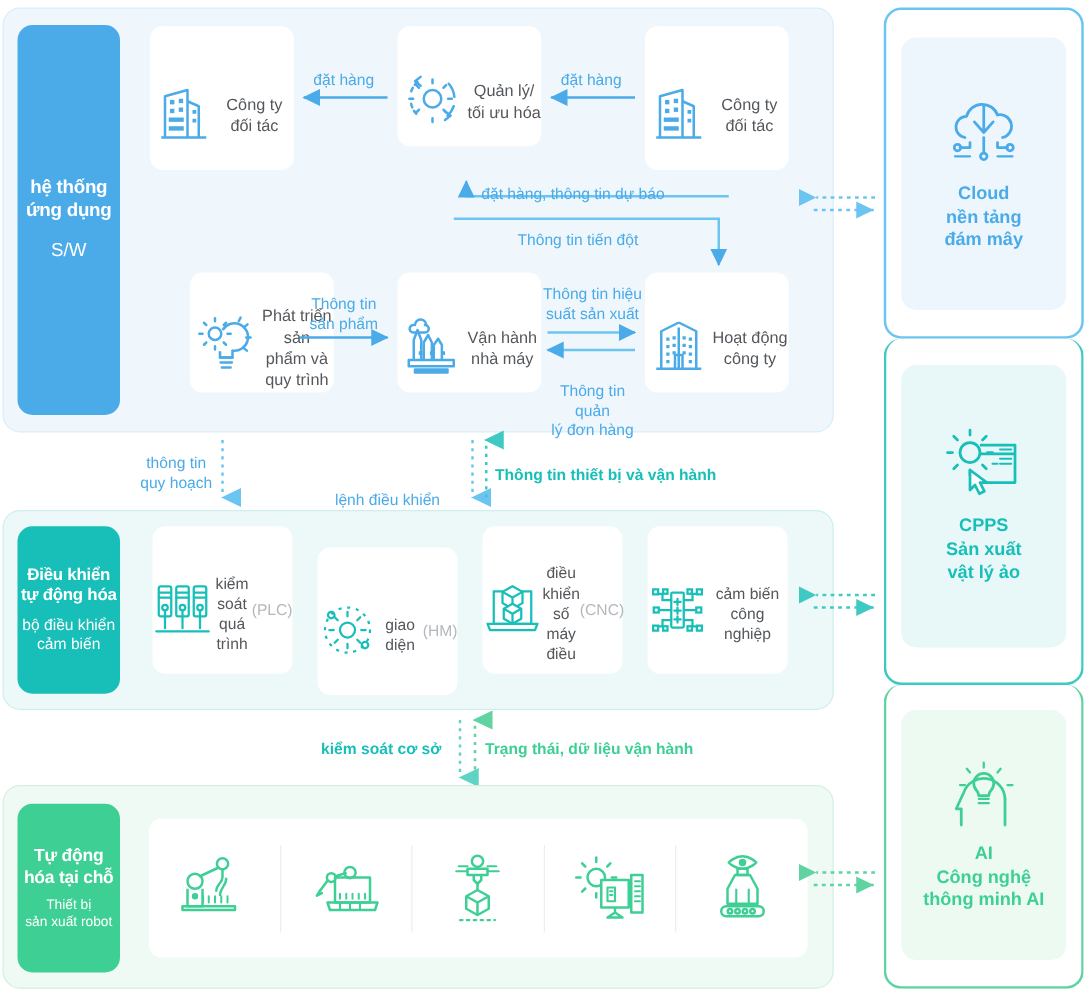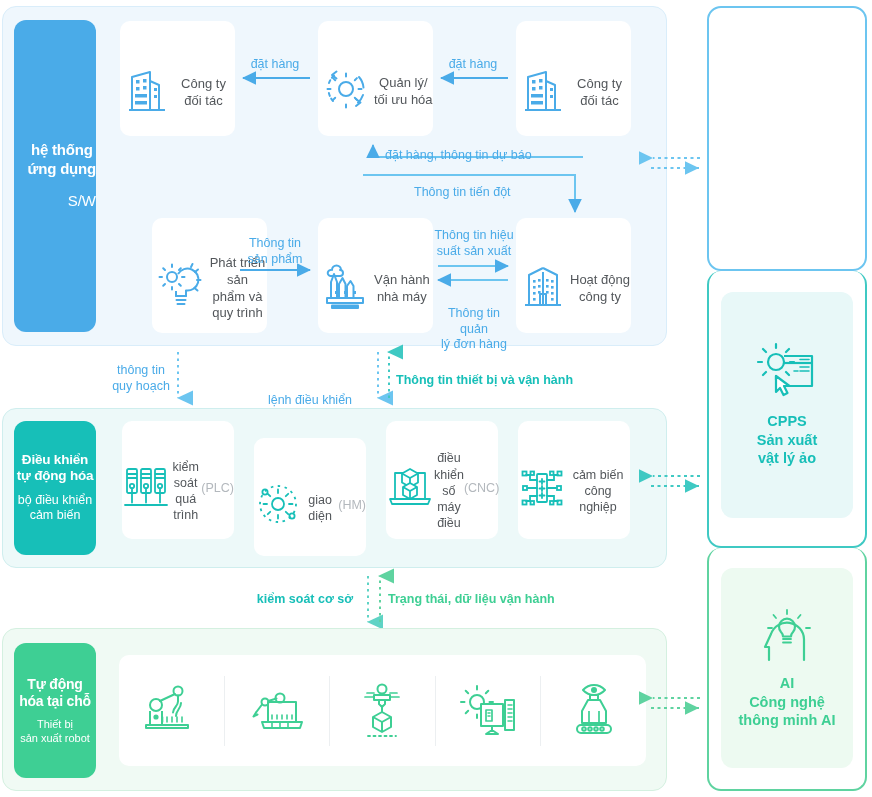--- a/index.html
+++ b/index.html
@@ -38,7 +38,7 @@
 
   
   .c-top{width:115px;height:115px;padding-top:22px;}
-  .c-mid{width:115px;height:115px;padding-top:20px;}
+  .c-mid{width:115px;height:96px;padding-top:20px;}
 
   
   .c-ctl{width:112px;height:118px;padding-top:16px;}

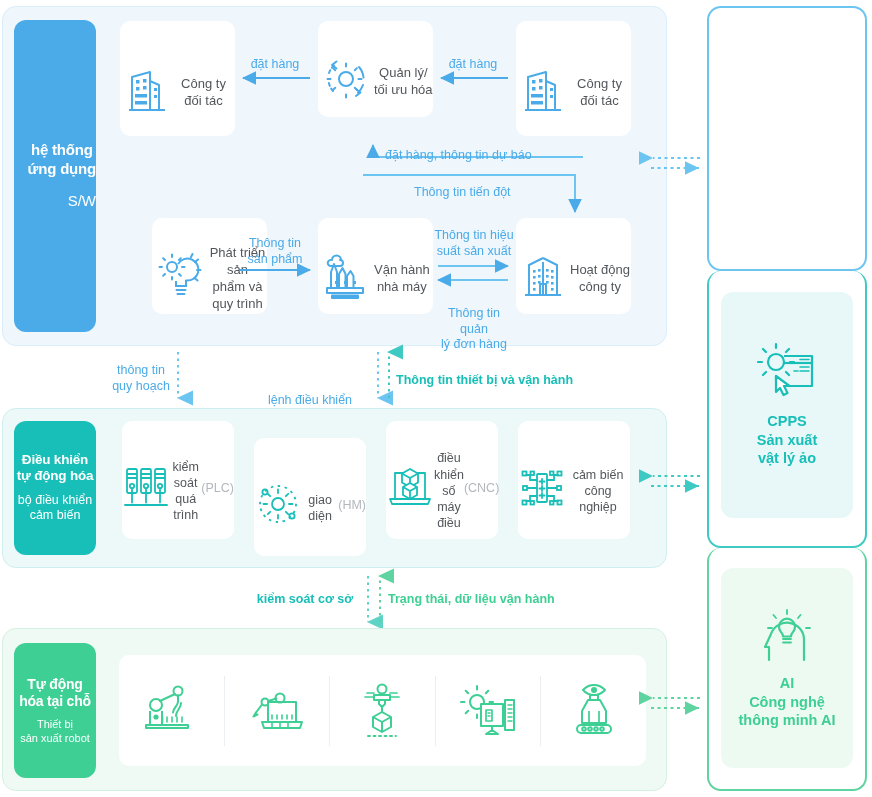--- a/index.html
+++ b/index.html
@@ -21,7 +21,7 @@
     align-items:center;justify-content:center;color:#fff;text-align:center;box-sizing:border-box;}
   .sidelabel .t1{font-weight:bold;font-size:15px;line-height:1.22;letter-spacing:-.2px;}
   .sidelabel .t2{font-size:15px;line-height:1.25;margin-top:14px;}
-  .sl-app{left:14px;top:20px;width:82px;height:312px;background:#4aabe8;align-items:flex-end;}
+  .sl-app{left:14px;top:20px;width:82px;height:312px;background:#4aabe8;}
   .sl-ctl{left:14px;top:421px;width:82px;height:134px;background:#17bfb8;}
   .sl-ctl .t1{font-size:13.5px;}
   .sl-ctl .t2{font-size:12.5px;margin-top:8px;line-height:1.25;}

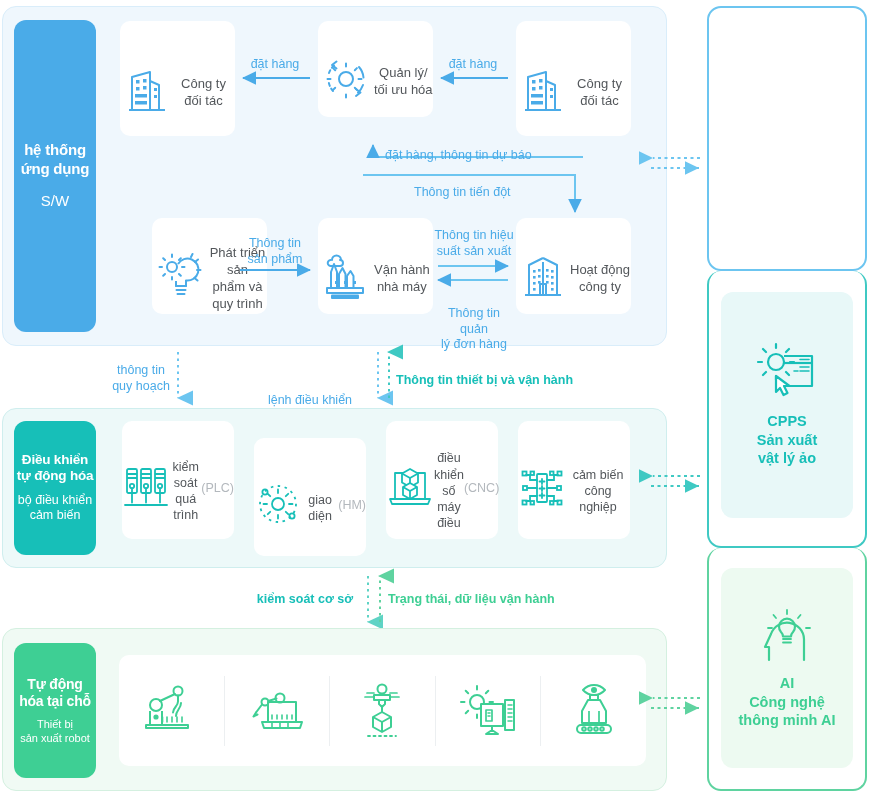--- a/index.html
+++ b/index.html
@@ -481,6 +481,26 @@
   <div class="rpanel rp2"></div>
   <div class="rpanel rp3"></div>
 
+  <div class="rcard rc1">
+    <span>
+      <svg width="66" height="62" viewBox="0 0 66 62" fill="none" stroke="#4aabe8" stroke-width="2.2">
+        <path d="M18 34a8.5 8.5 0 0 1 1.2-16.9A13 13 0 0 1 44 16a9 9 0 0 1 4 18" stroke-linecap="round" stroke-linejoin="round"></path>
+        <path d="M33 8v20" stroke-linecap="round"></path>
+        <path d="M25.5 21.5L33 30l7.5-8.5" stroke-linecap="round" stroke-linejoin="round"></path>
+        <path d="M33 34v12" stroke-linecap="round"></path>
+        <path d="M22 38v4h-8M44 38v4h8" stroke-linecap="round" stroke-linejoin="round"></path>
+        <circle cx="33" cy="49" r="2.6"></circle>
+        <circle cx="12" cy="42" r="2.6"></circle>
+        <circle cx="54" cy="42" r="2.6"></circle>
+        <path d="M10 49h12M44 49h12" stroke-linecap="round" stroke-width="1.8"></path>
+      </svg>
+    </span>
+    <div class="rcap">
+      <div>Cloud</div>
+      <div>nền tảng</div>
+      <div>đám mây</div>
+    </div>
+  </div>
 
   <div class="rcard rc2">
     <span>

